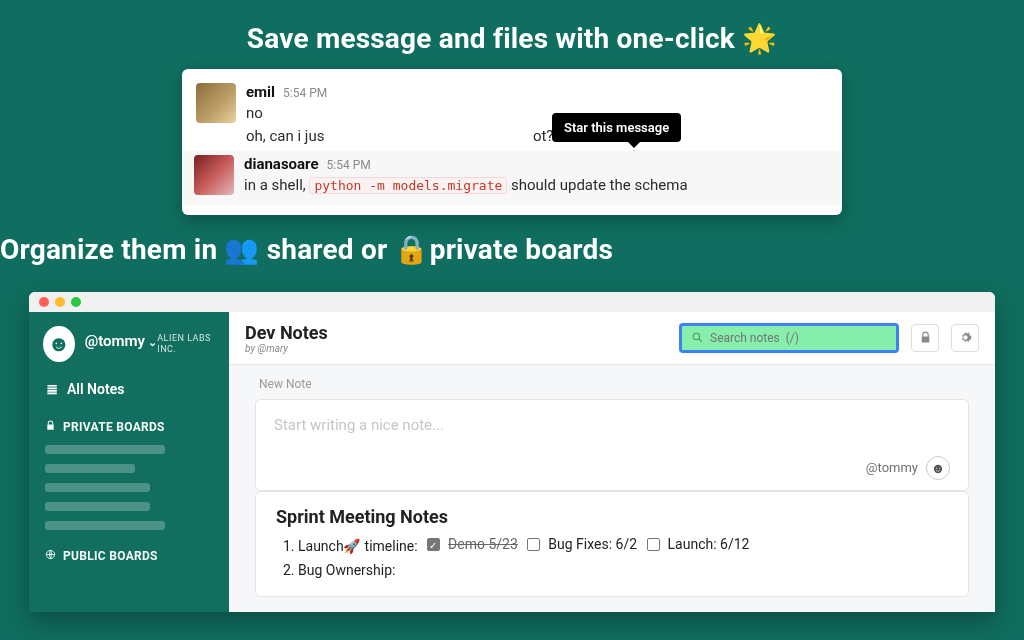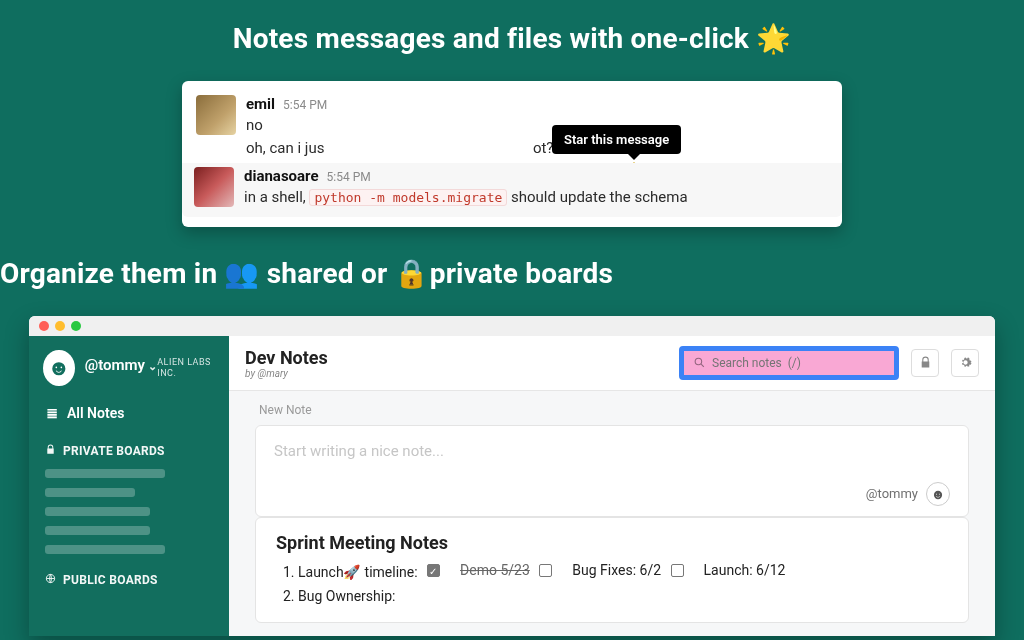--- a/index.html
+++ b/index.html
@@ -70,7 +70,7 @@
 <body>
 
 <div class="hero1">
-  <span>Notes messages and files with one-click </span><span class="star-emoji">🌟</span>
+  <span>Save message and files with one-click </span><span class="star-emoji">🌟</span>
 </div>
 
 <div class="chat-card">

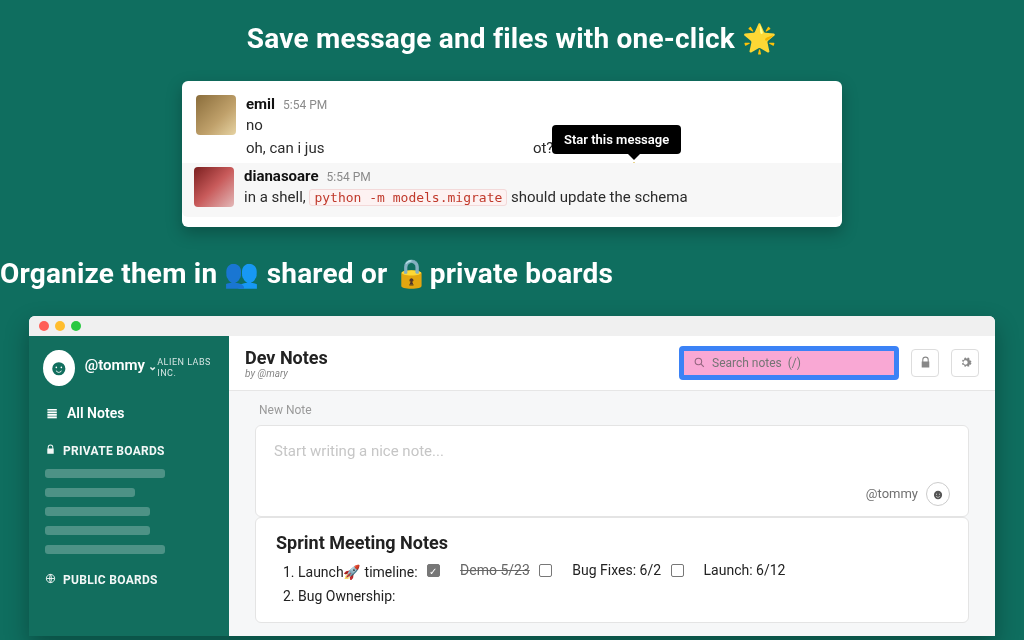--- a/index.html
+++ b/index.html
@@ -7,7 +7,7 @@
 .hero1{color:#fff;font-size:28px;font-weight:700;text-align:center;padding-top:22px;padding-bottom:14px;letter-spacing:.2px}
 .hero2{color:#fff;font-size:28px;font-weight:700;text-align:left;padding-top:18px;padding-bottom:26px;letter-spacing:.2px}
 .star-emoji{display:inline-block}
-.chat-card{background:#fff;width:660px;margin:12px auto;border-radius:6px;box-shadow:0 6px 16px rgba(0,0,0,.25);padding:10px 16px 10px 12px;position:relative}
+.chat-card{background:#fff;width:660px;margin:0 auto;border-radius:6px;box-shadow:0 6px 16px rgba(0,0,0,.25);padding:10px 16px 10px 12px;position:relative}
 .msg{display:flex;gap:10px;padding:4px 2px;position:relative}
 .msg.hl{background:#f7f7f7;margin:0 -16px 0 -12px;padding:4px 16px 8px 12px;border-radius:0 0 6px 6px}
 .avatar{width:40px;height:40px;border-radius:4px;flex:0 0 40px;background:#bbb}

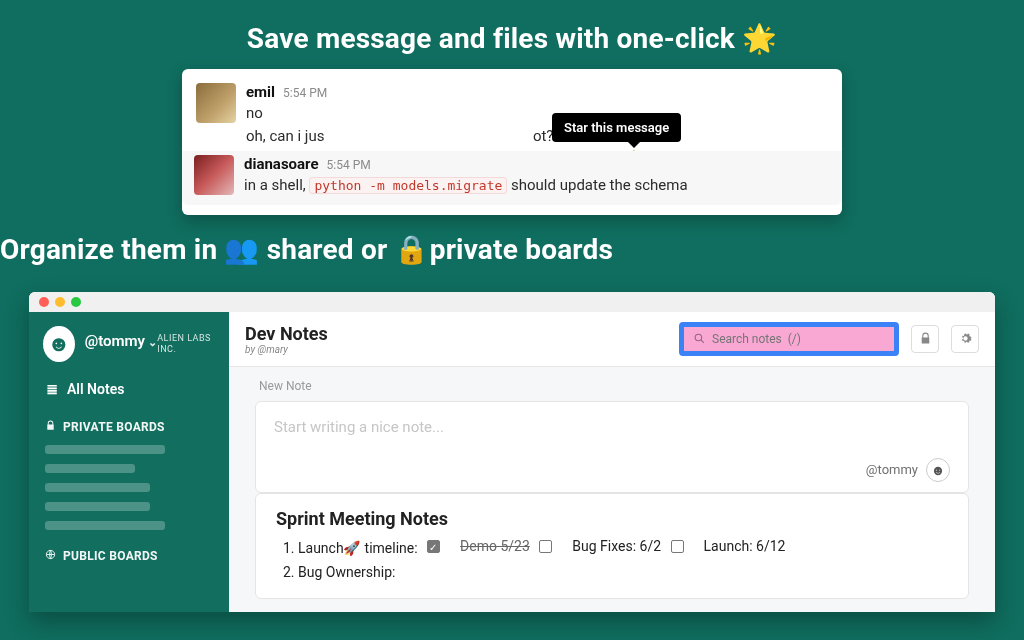--- a/index.html
+++ b/index.html
@@ -46,7 +46,7 @@
 .mh-title{font-size:18px;font-weight:700;color:#222}
 .mh-by{font-size:10px;color:#888;font-style:italic}
 .mh-spacer{flex:1}
-.search-wrap{display:flex;align-items:center;background:#f9a8d4;border:5px solid #3b82f6;border-radius:4px;padding:5px 9px;width:220px;gap:6px}
+.search-wrap{display:flex;align-items:center;background:#86efac;border:3px solid #3b82f6;border-radius:4px;padding:5px 9px;width:220px;gap:6px}
 .search-wrap svg{width:13px;height:13px;opacity:.4}
 .search-input{border:none;outline:none;font-size:12px;color:#666;flex:1;background:transparent}
 .icon-btn{width:28px;height:28px;border:1px solid #ddd;border-radius:4px;background:#fff;display:flex;align-items:center;justify-content:center;color:#888;cursor:pointer}

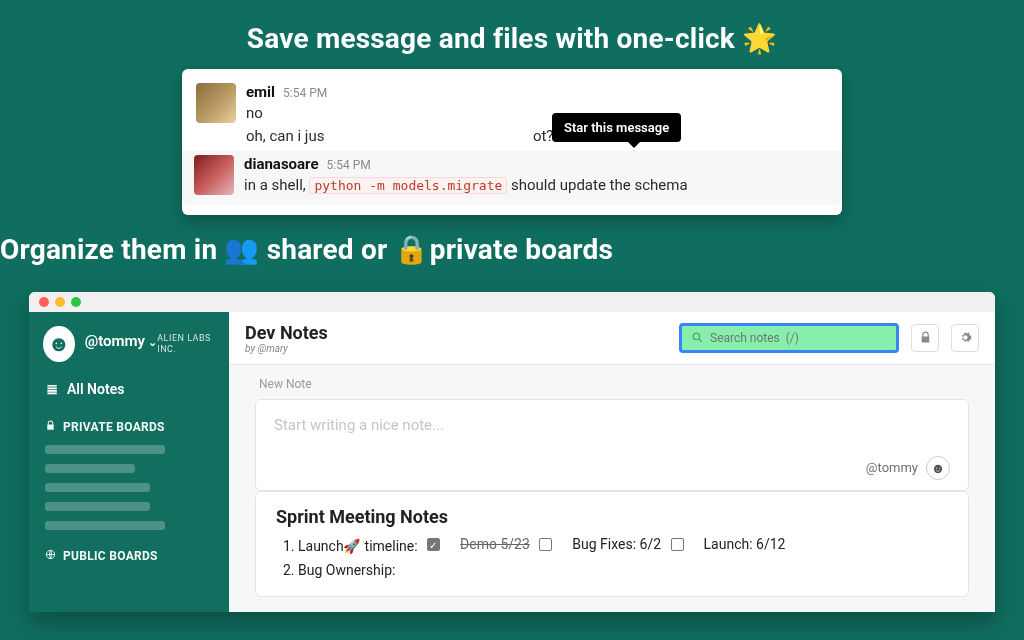--- a/index.html
+++ b/index.html
@@ -59,7 +59,7 @@
 .note-card{background:#fff;border:1px solid #e4e4e4;border-radius:6px;margin:0 26px;padding:14px 20px}
 .note-title{font-size:18px;font-weight:700;color:#222;margin-bottom:6px}
 .note-ol{list-style:decimal;padding-left:22px;font-size:14px;color:#222;line-height:1.7}
-.chip{display:inline-flex;align-items:center;gap:20px;margin-left:6px}
+.chip{display:inline-flex;align-items:center;gap:8px;margin-left:6px}
 .chk{width:13px;height:13px;border:1.5px solid #777;border-radius:2px;display:inline-block;position:relative}
 .chk.done{background:#777}
 .chk.done:after{content:"✓";color:#fff;font-size:10px;position:absolute;left:1px;top:-2px}

